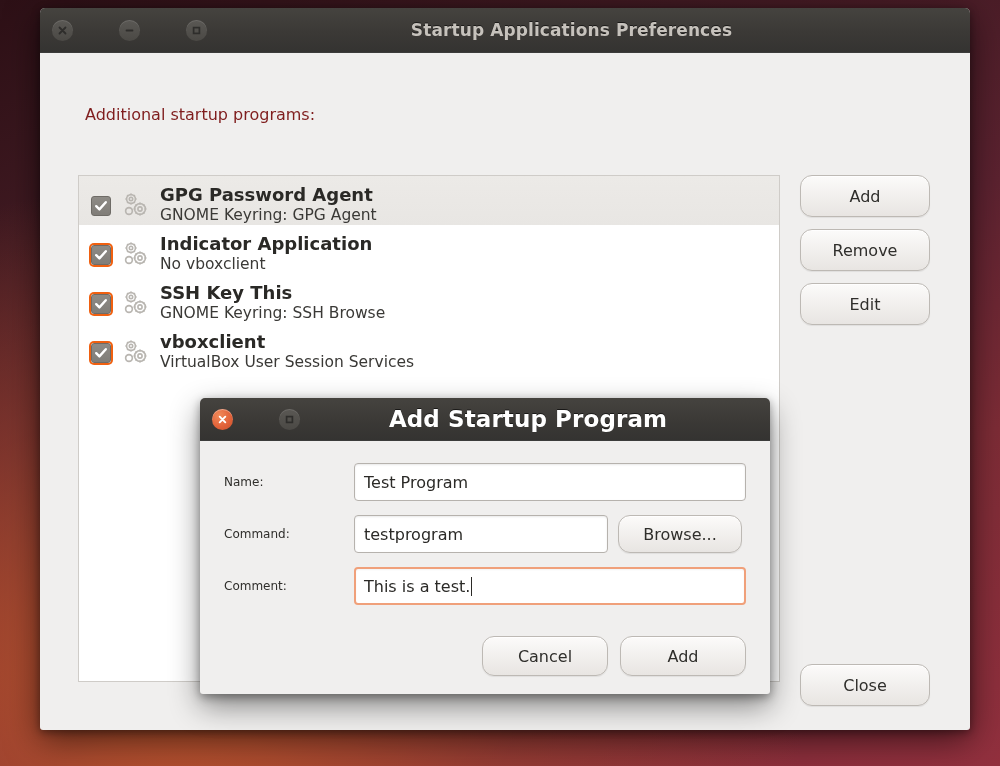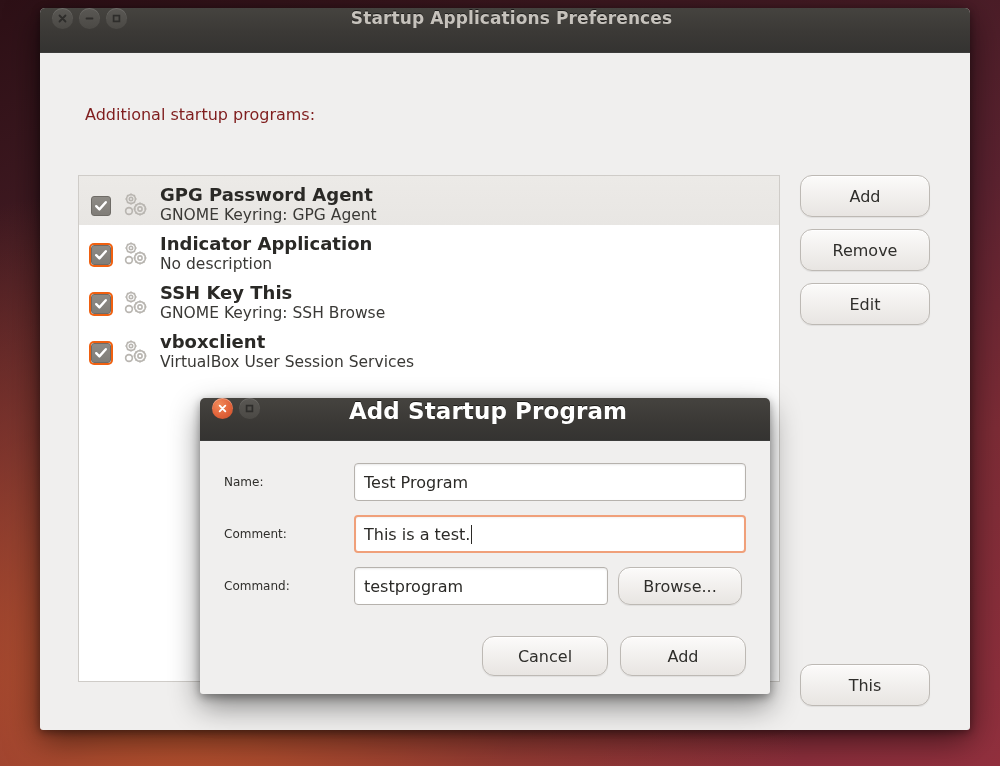--- a/index.html
+++ b/index.html
@@ -34,10 +34,11 @@
     height: 44px;
     background: linear-gradient(180deg, #45433f 0%, #3b3936 55%, #343331 100%);
     border-bottom: 1px solid #222120;
-    display: flex; align-items: flex-start;
+    display: flex; align-items: center;
     padding-left: 12px;
     flex: none;
     position: relative;
+    gap: 40px;
   }
   .titlebar::after {
     content:""; position:absolute; left:0; right:0; bottom:-1px; height:1px;

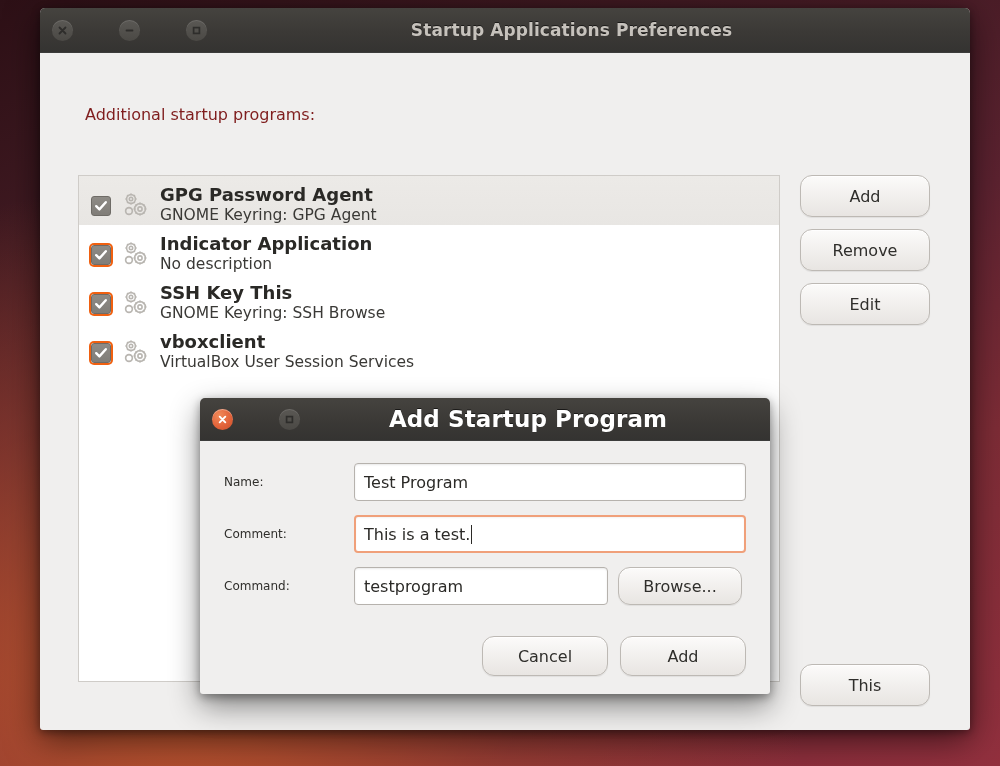--- a/index.html
+++ b/index.html
@@ -304,7 +304,7 @@
           </div>
           <div class="row-text">
             <div class="row-title">Indicator Application</div>
-            <div class="row-desc">No description</div>
+            <div class="row-desc">No vboxclient</div>
           </div>
         </div>
 

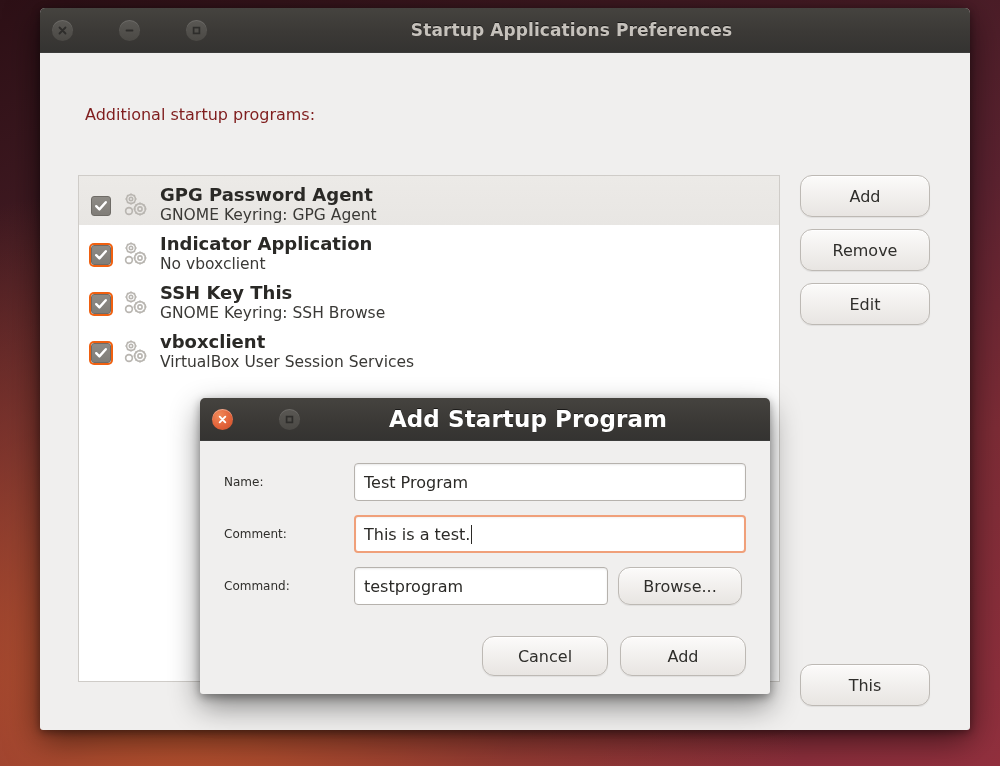--- a/index.html
+++ b/index.html
@@ -399,6 +399,14 @@
       </div>
 
       <div class="form-row">
+        <div class="form-label">Command:</div>
+        <div class="text-input" id="command-input">
+          <span>testprogram</span>
+        </div>
+        <div class="btn" id="browse-button">Browse...</div>
+      </div>
+
+      <div class="form-row">
         <div class="form-label">Comment:</div>
         <div class="text-input focused" id="comment-input">
           <span>This is a test.</span>
@@ -406,14 +414,6 @@
         </div>
       </div>
 
-      <div class="form-row">
-        <div class="form-label">Command:</div>
-        <div class="text-input" id="command-input">
-          <span>testprogram</span>
-        </div>
-        <div class="btn" id="browse-button">Browse...</div>
-      </div>
-
       <div class="dialog-actions">
         <div class="btn">Cancel</div>
         <div class="btn">Add</div>

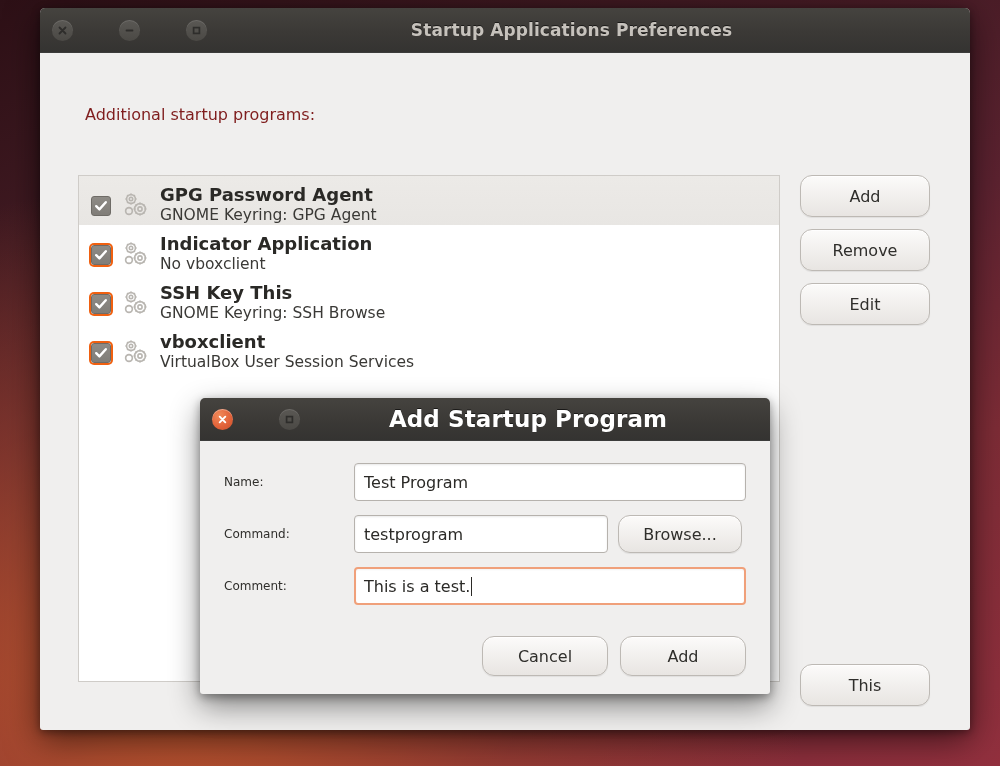--- a/index.html
+++ b/index.html
@@ -368,7 +368,7 @@
         <div class="btn">Edit</div>
       </div>
 
-      <div class="btn" id="close-button">This</div>
+      <div class="btn" id="close-button">Close</div>
 
     </div>
   </div>

